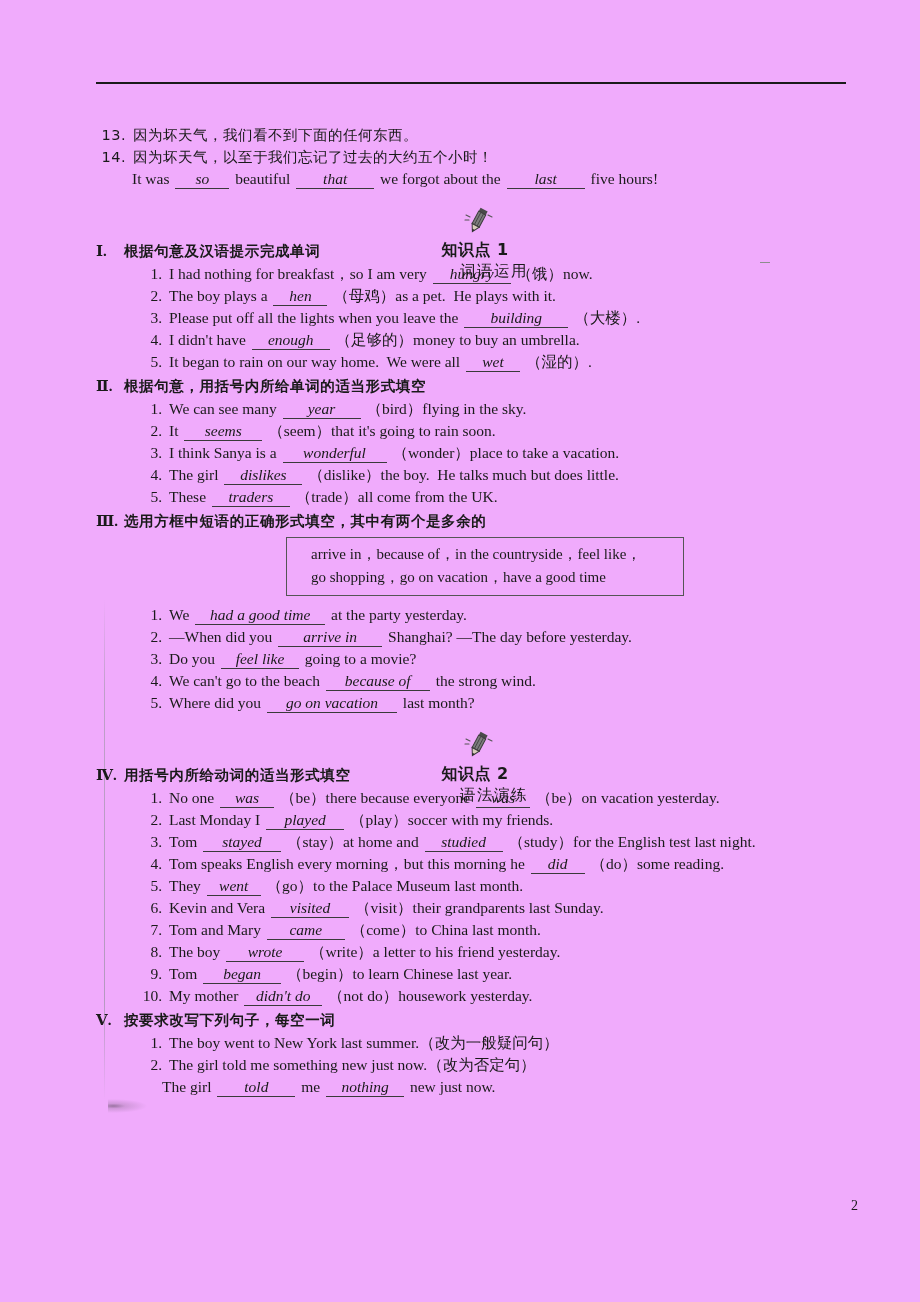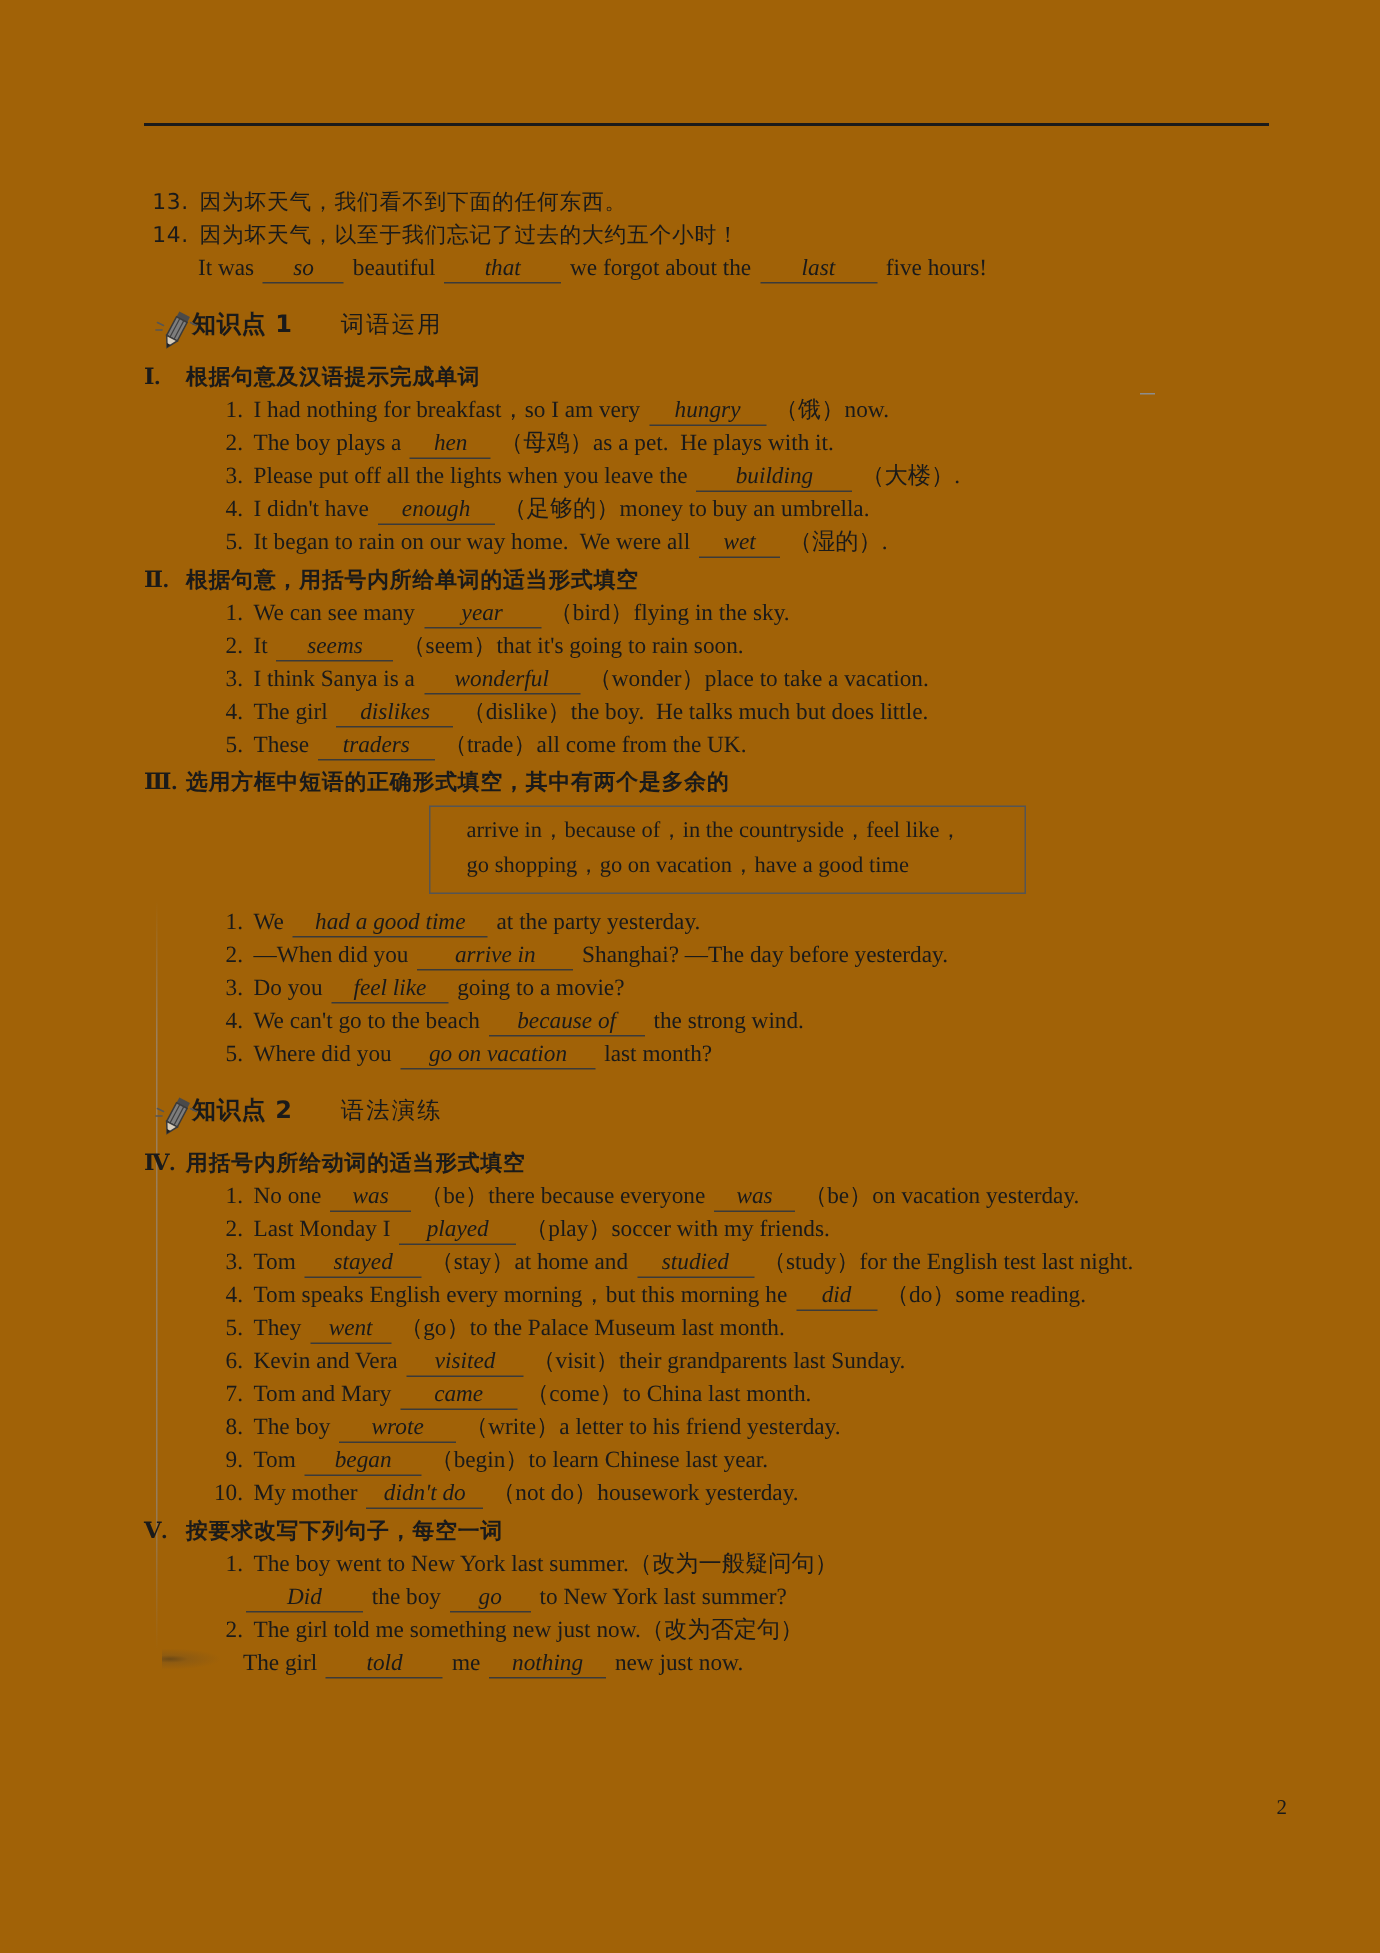--- a/index.html
+++ b/index.html
@@ -20,7 +20,7 @@
   .page {
     position: absolute;
     inset: 0;
-    background: #a16207;
+    background: #f0abfc;
   }
 
   

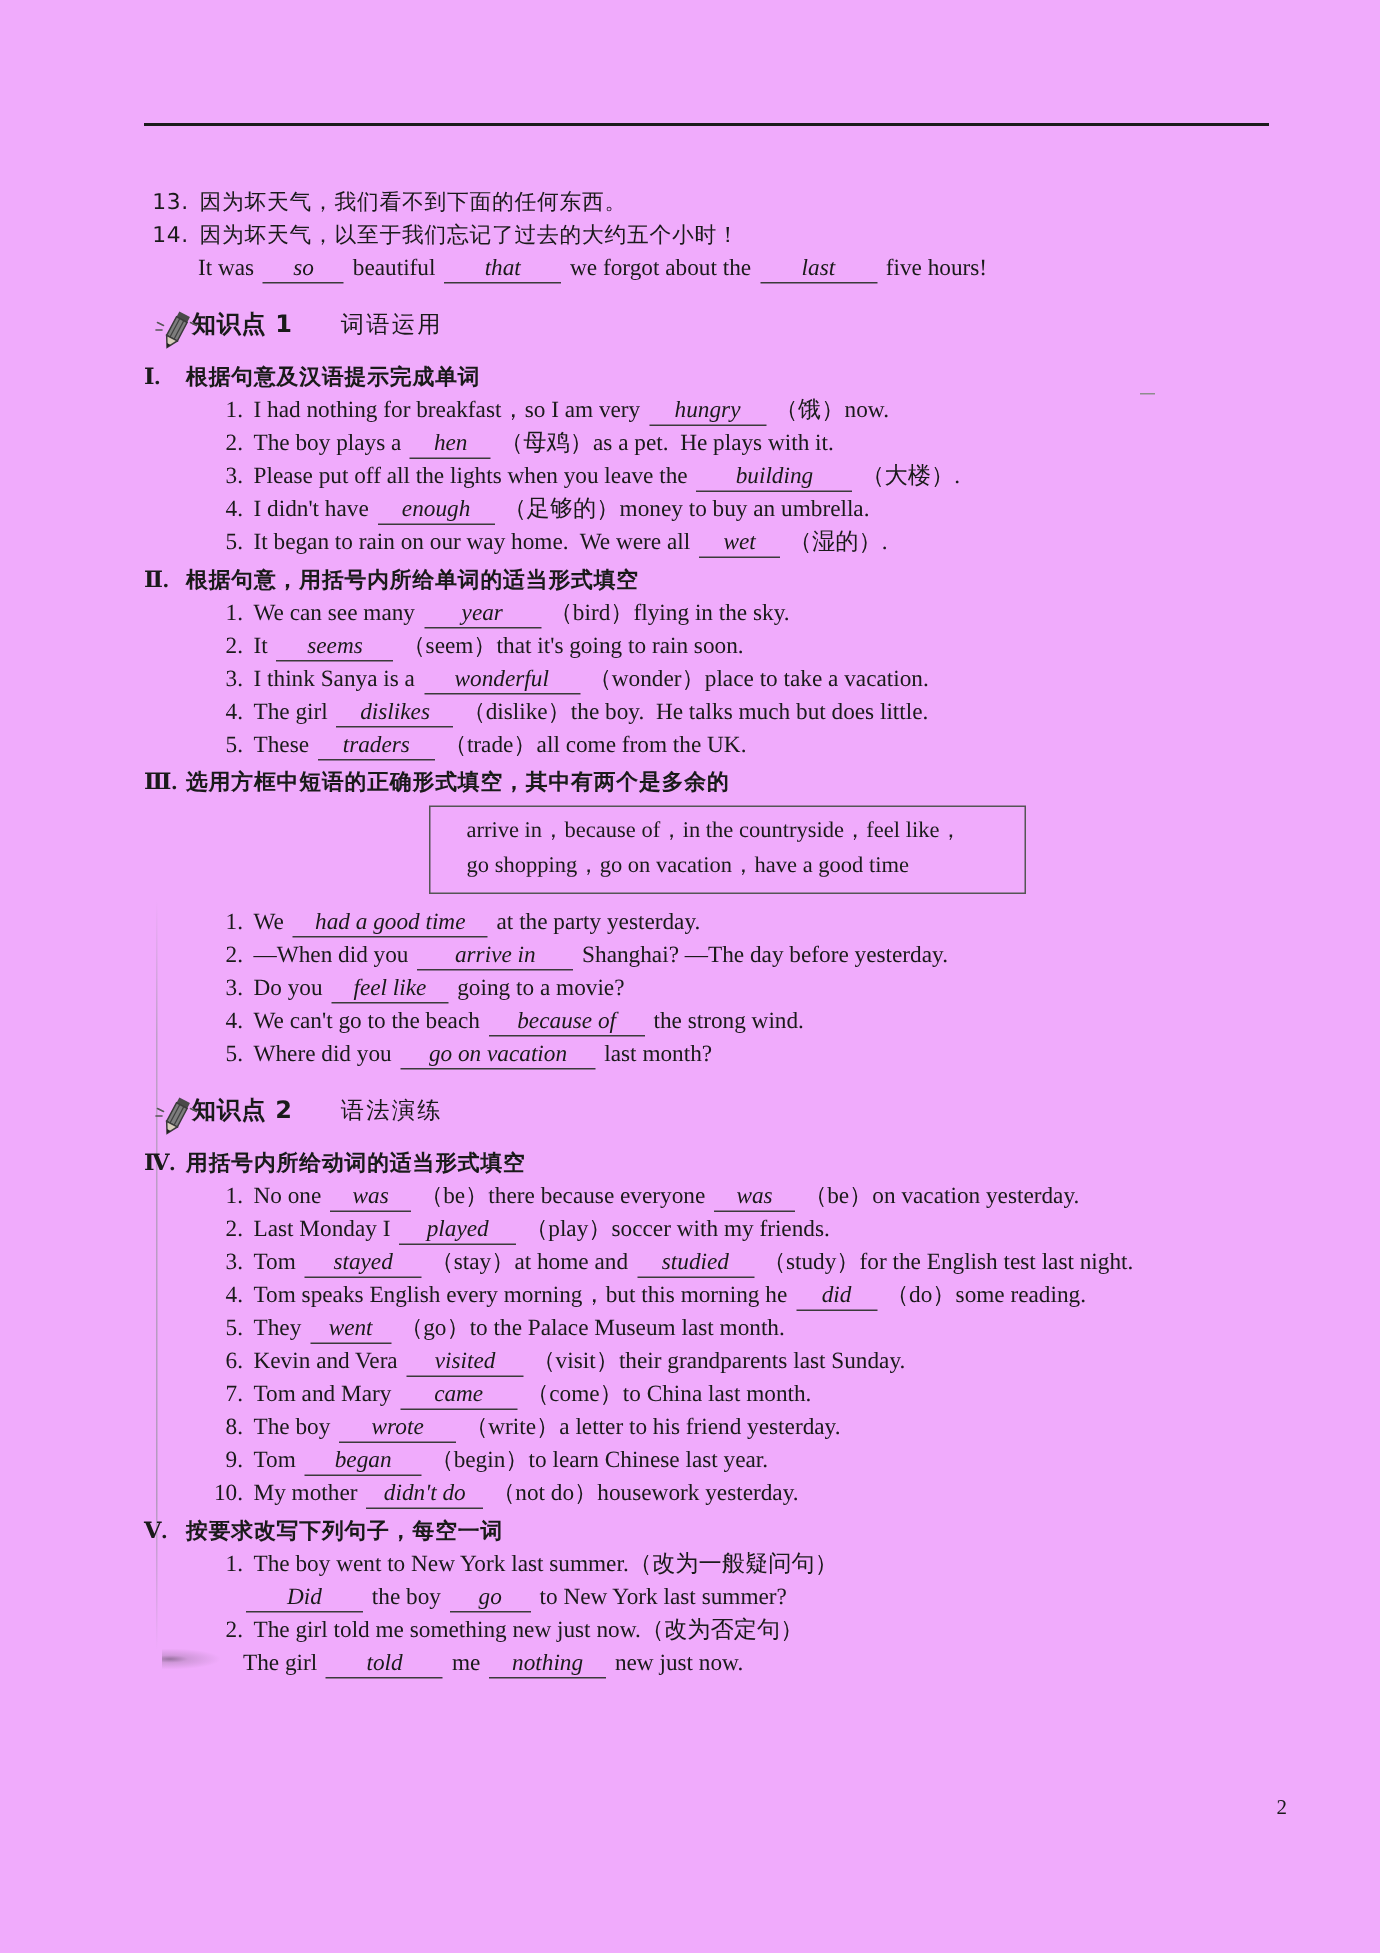--- a/index.html
+++ b/index.html
@@ -117,8 +117,10 @@
   .kp-head {
     position: relative;
     display: flex;
+    align-items: center;
     margin: 16px 0 6px 4px;
     height: 30px;
+    flex-direction: column;
   }
   .pencil-ico {
     position: relative;

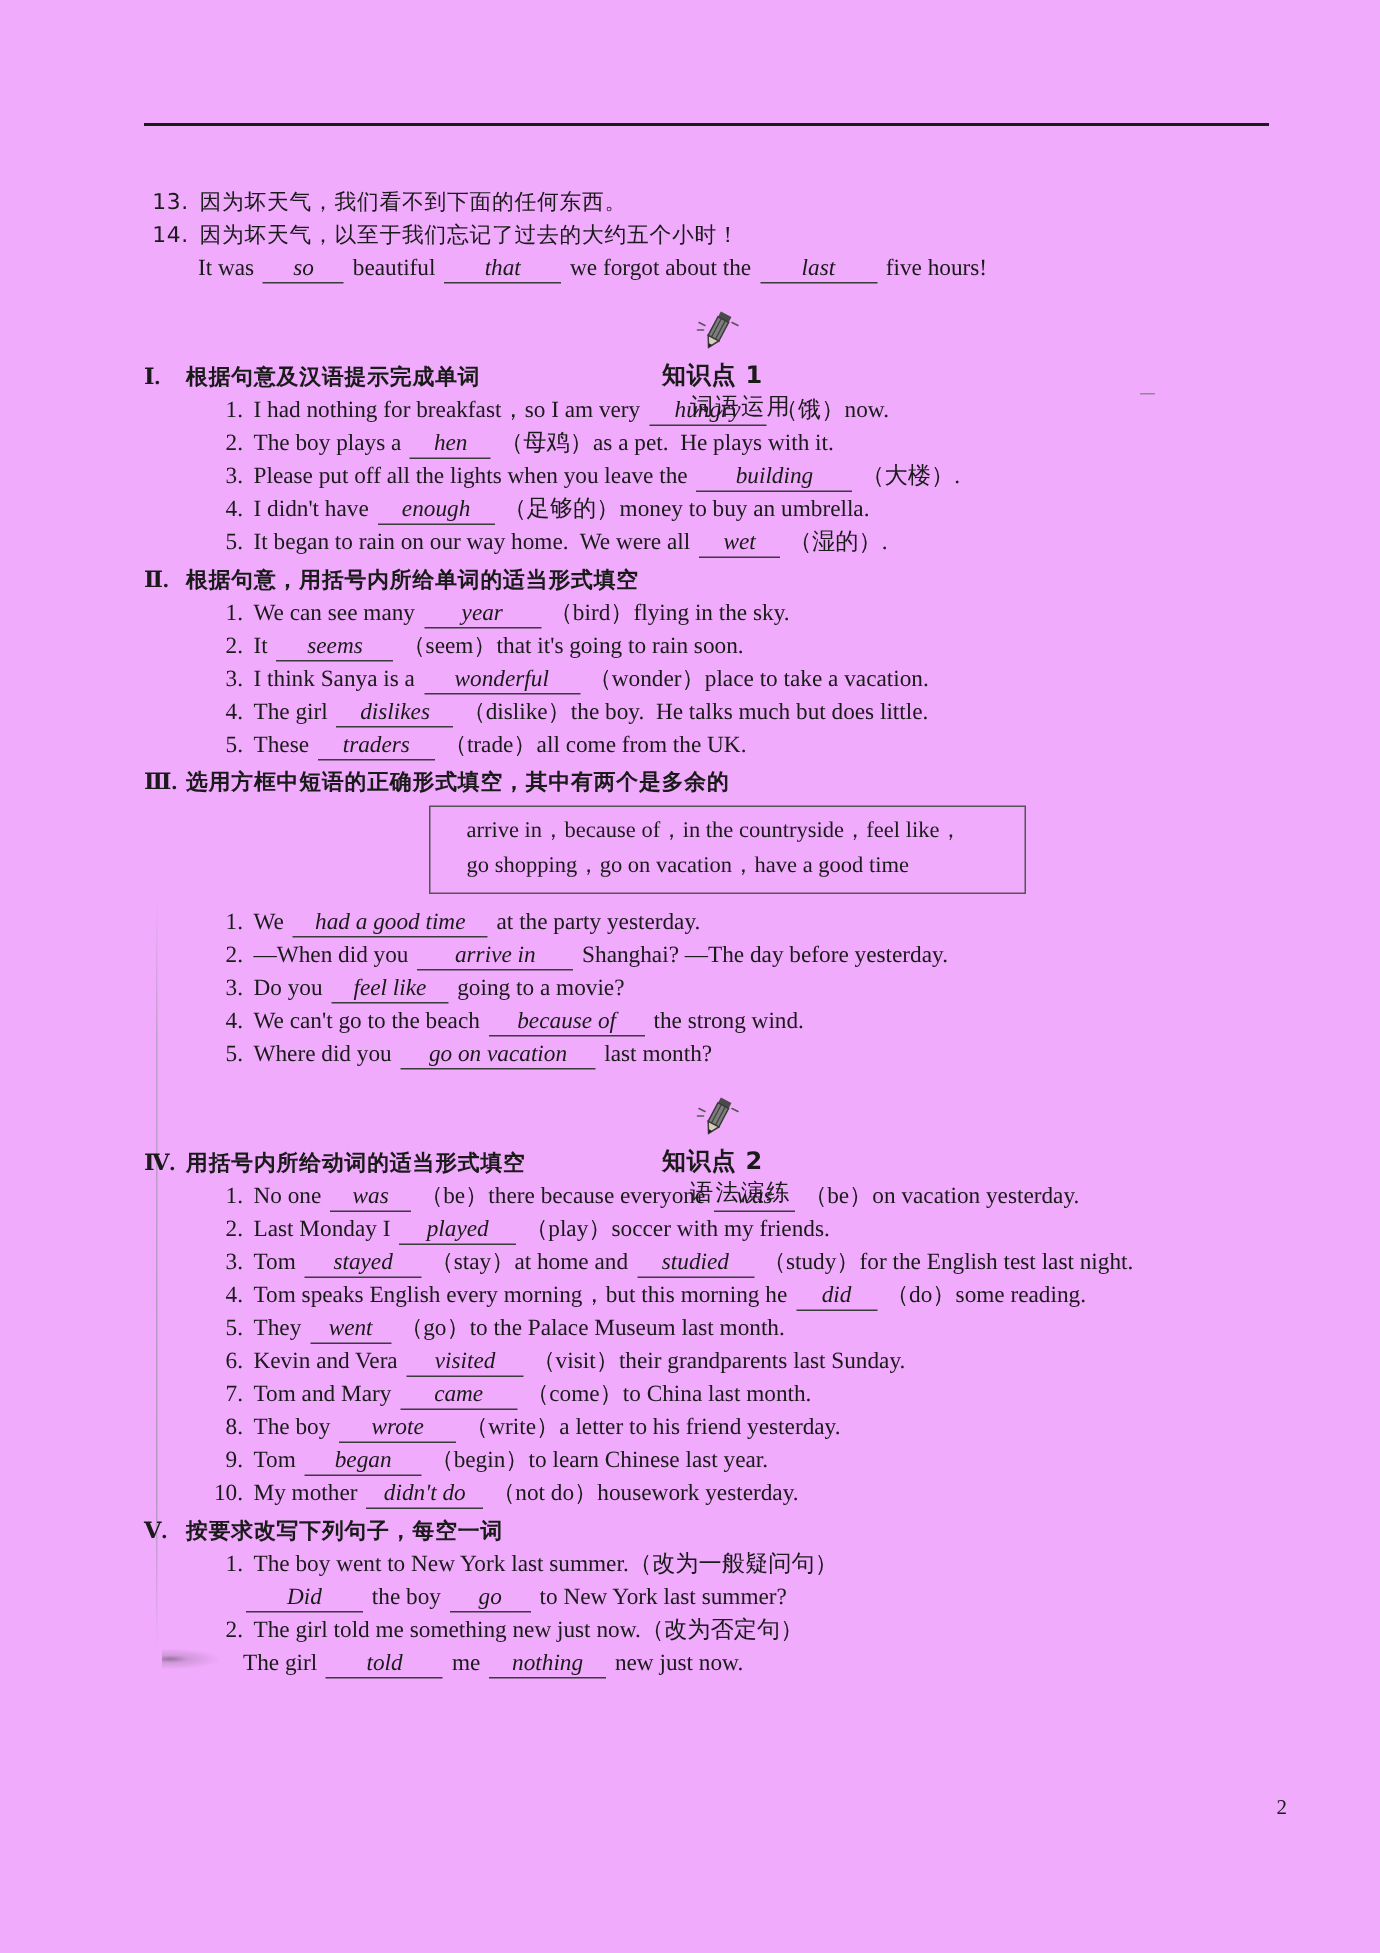--- a/index.html
+++ b/index.html
@@ -292,7 +292,6 @@
     </div>
     <div class="group" id="sec5">
         <div class="row indent-1"><span class="num">1.</span><span class="body-text"><span>The boy went to New York last summer.（改为一般疑问句）</span></span></div>
-        <div class="row indent-2"><span class="body-text"><span class="blank w-md">Did</span><span> the boy </span><span class="blank w-sm">go</span><span> to New York last summer?</span></span></div>
         <div class="row indent-1"><span class="num">2.</span><span class="body-text"><span>The girl told me something new just now.（改为否定句）</span></span></div>
         <div class="row indent-2"><span class="body-text"><span>The girl </span><span class="blank w-md">told</span><span> me </span><span class="blank w-md">nothing</span><span> new just now.</span></span></div>
       </div>

